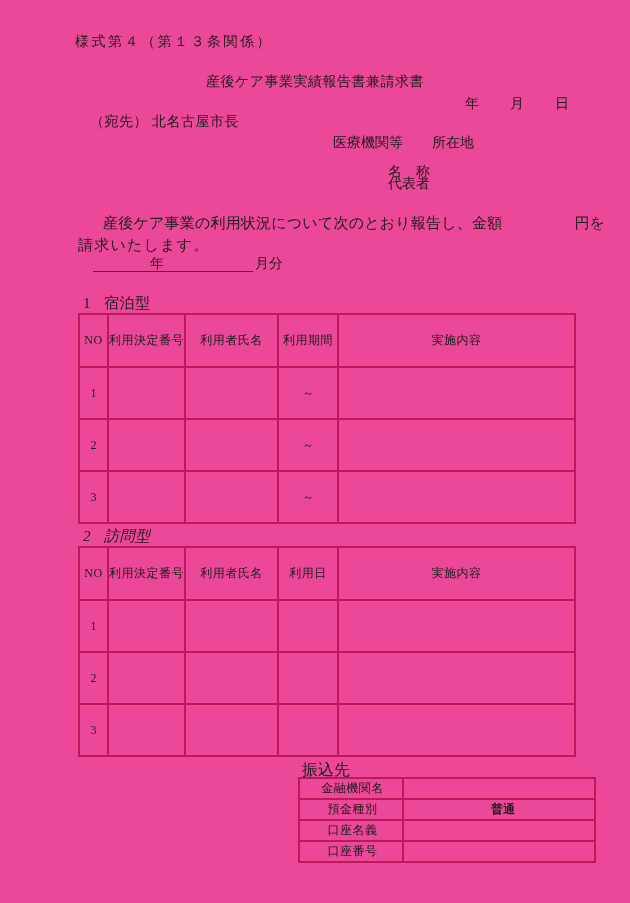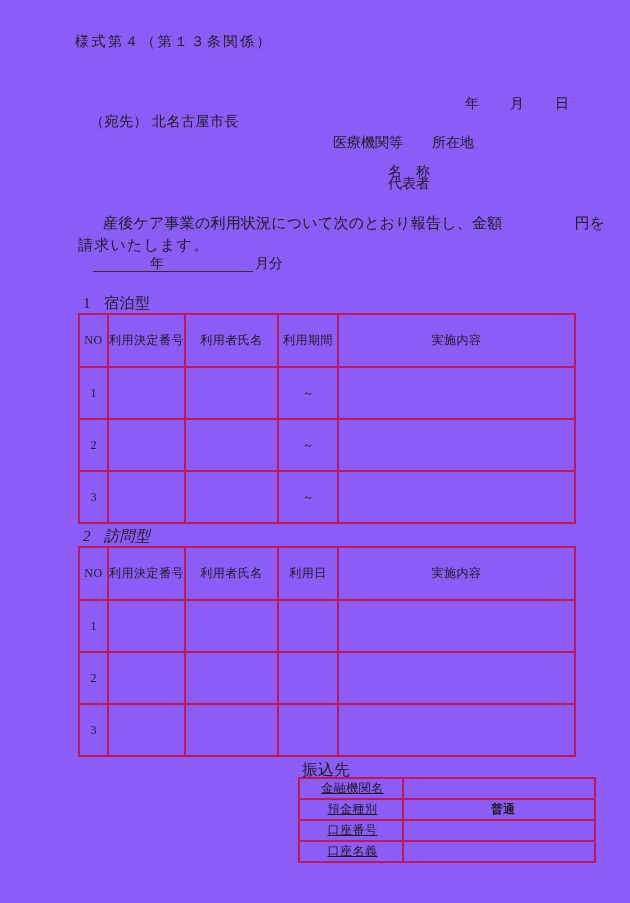--- a/index.html
+++ b/index.html
@@ -6,7 +6,7 @@
   .page{
     position:relative;
     width:630px;height:903px;
-    background:#8b5cf6;
+    background:#ec4899;
     font-family:"Liberation Serif","DejaVu Serif",serif;
     color:#1c1c1c;
     overflow:hidden;

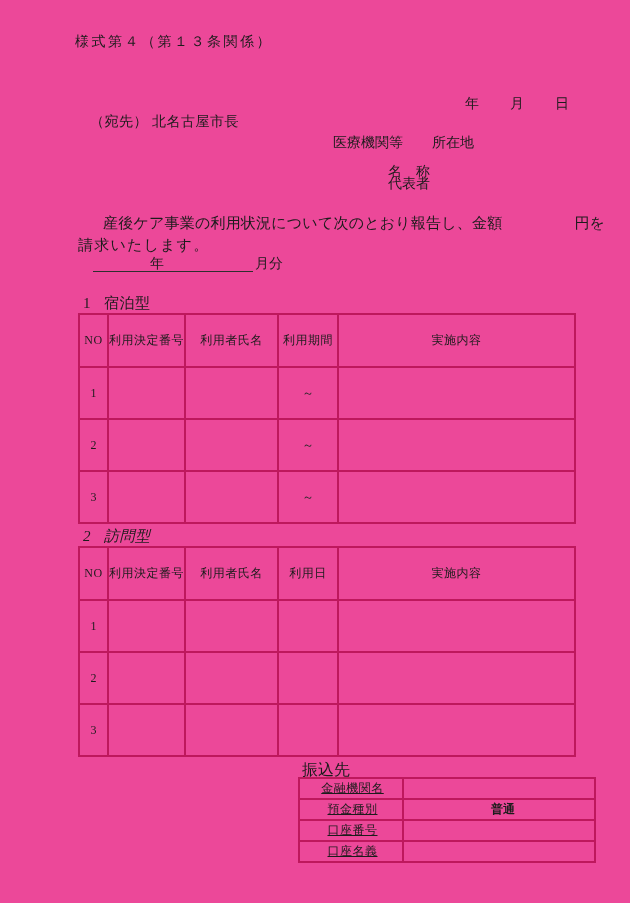--- a/index.html
+++ b/index.html
@@ -71,6 +71,7 @@
 
   <div class="abs fs14 form-number">様式第４（第１３条関係）</div>
 
+  <div class="abs fs14 doc-title">産後ケア事業実績報告書兼請求書</div>
 
   <div class="abs fs14 date-line">
     <span>年</span>

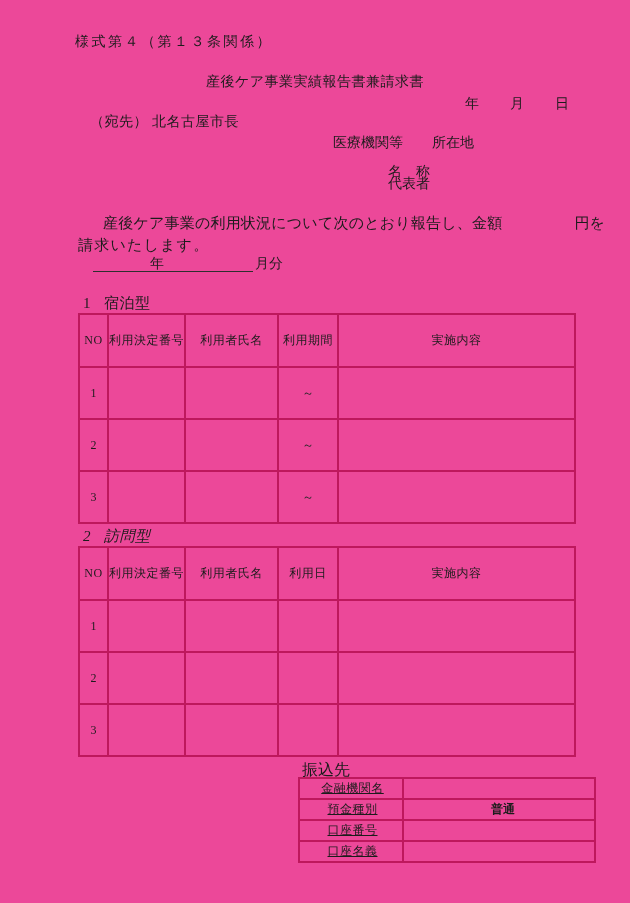--- a/index.html
+++ b/index.html
@@ -61,7 +61,7 @@
   .tbl-transfer{left:298px;top:777px;width:296px;}
   .tbl-transfer tr{height:21px;}
   .tbl-transfer td{text-align:left;}
-  .tbl-transfer td.lbl{padding-left:3px;letter-spacing:0.5px;text-decoration:underline;}
+  .tbl-transfer td.lbl{padding-left:3px;letter-spacing:0.5px;}
   .tbl-transfer td.val{padding-left:8px;font-weight:bold;}
 </style>
 </head>

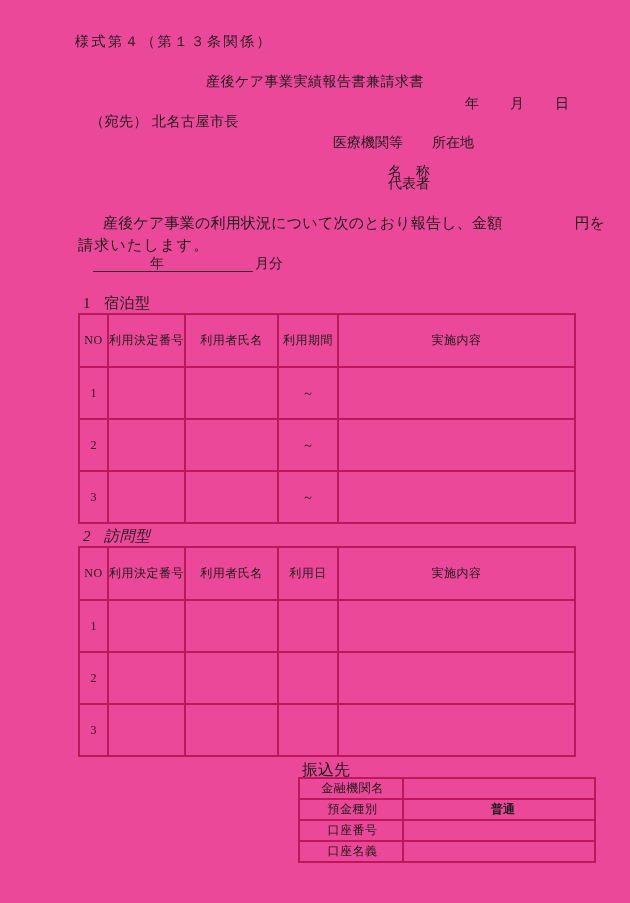--- a/index.html
+++ b/index.html
@@ -201,13 +201,13 @@
       <td class="val">普通</td>
     </tr>
     <tr>
+      <td class="lbl">口座名義</td>
+      <td class="val"></td>
+    </tr>
+    <tr>
       <td class="lbl">口座番号</td>
       <td class="val"></td>
     </tr>
-    <tr>
-      <td class="lbl">口座名義</td>
-      <td class="val"></td>
-    </tr>
   </tbody>
     </table>
 

